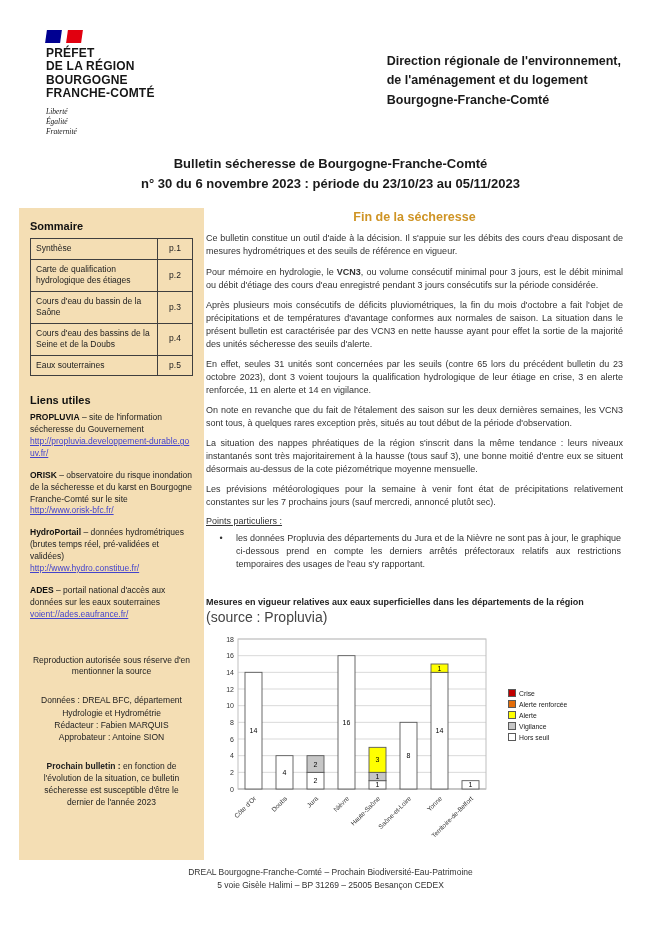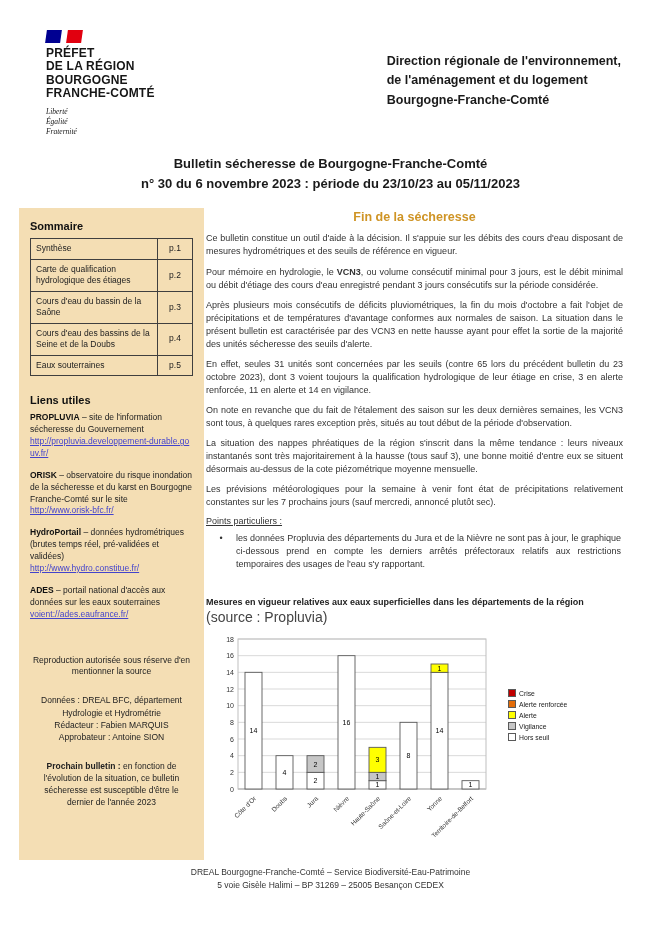--- a/index.html
+++ b/index.html
@@ -253,7 +253,7 @@
   </div>
 
   <div class="footer">
-    <div>DREAL Bourgogne-Franche-Comté – Service Biodiversité-Eau-Patrimoine</div>
+    <div>DREAL Bourgogne-Franche-Comté – Prochain Biodiversité-Eau-Patrimoine</div>
     <div>5 voie Gisèle Halimi – BP 31269 – 25005 Besançon CEDEX</div>
   </div>
 

